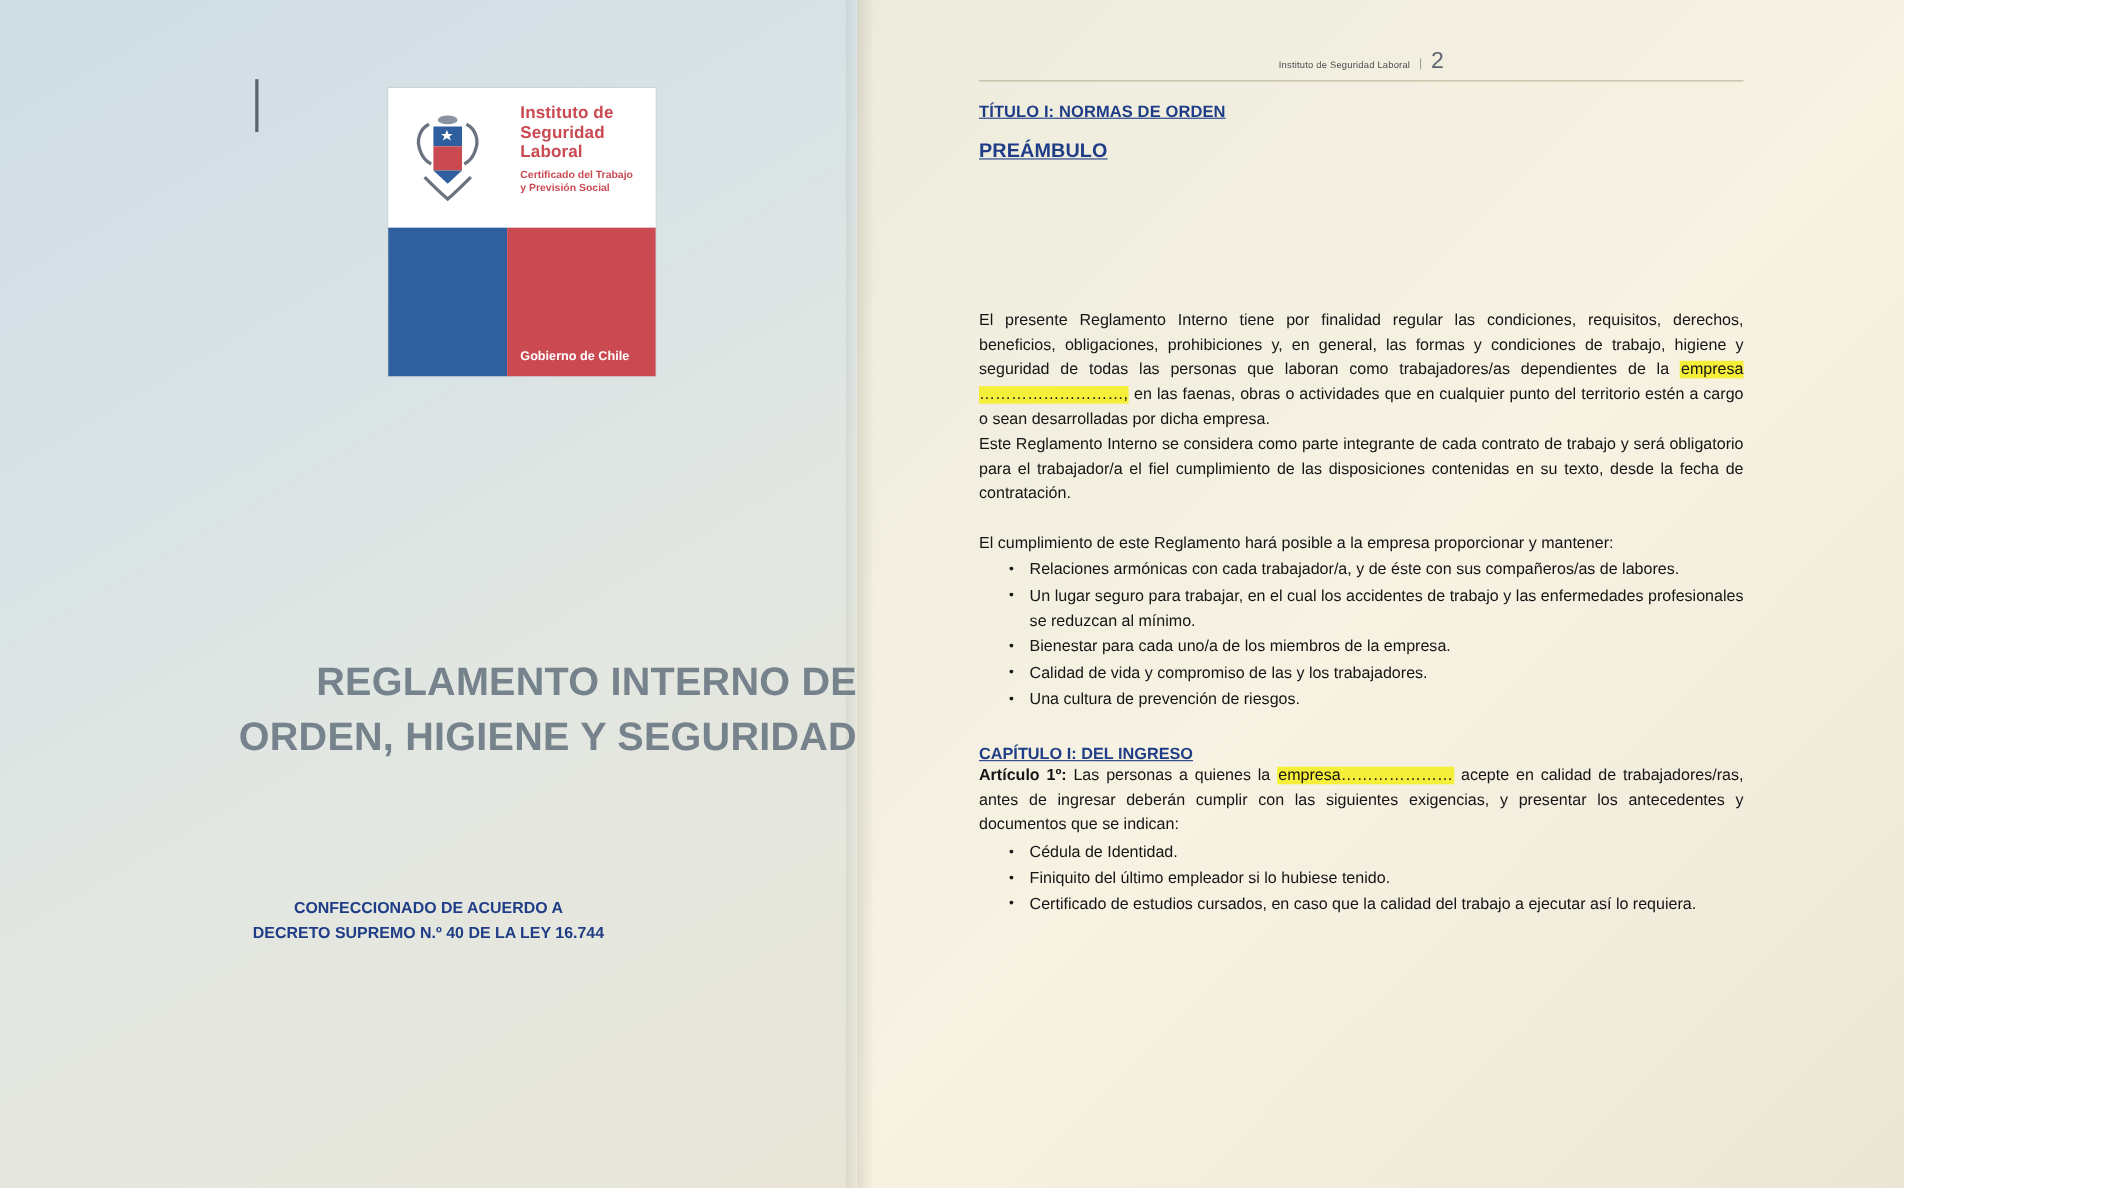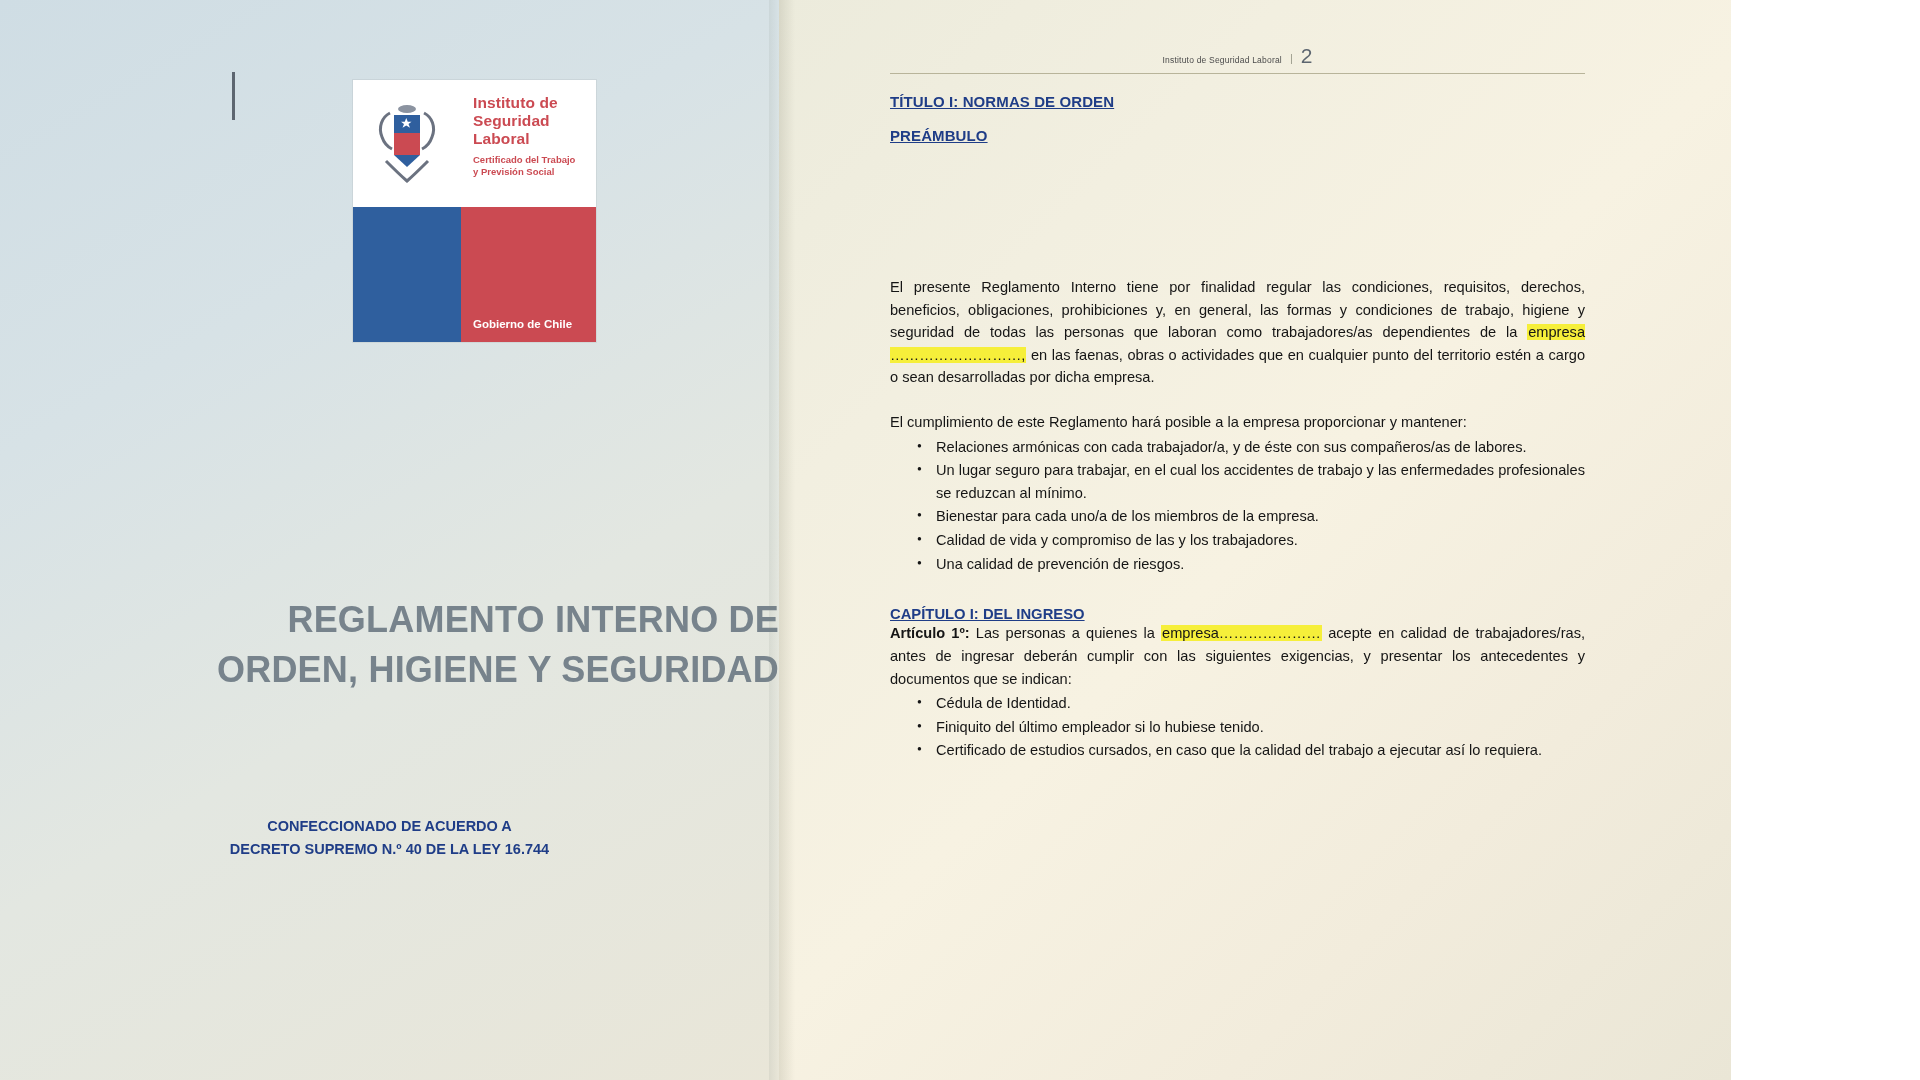--- a/index.html
+++ b/index.html
@@ -191,7 +191,7 @@
   }
   .h-sub {
     margin-top: 17px;
-    font-size: 15px;
+    font-size: 18px;
     font-weight: bold;
     color: #1f3d87;
     text-decoration: underline;

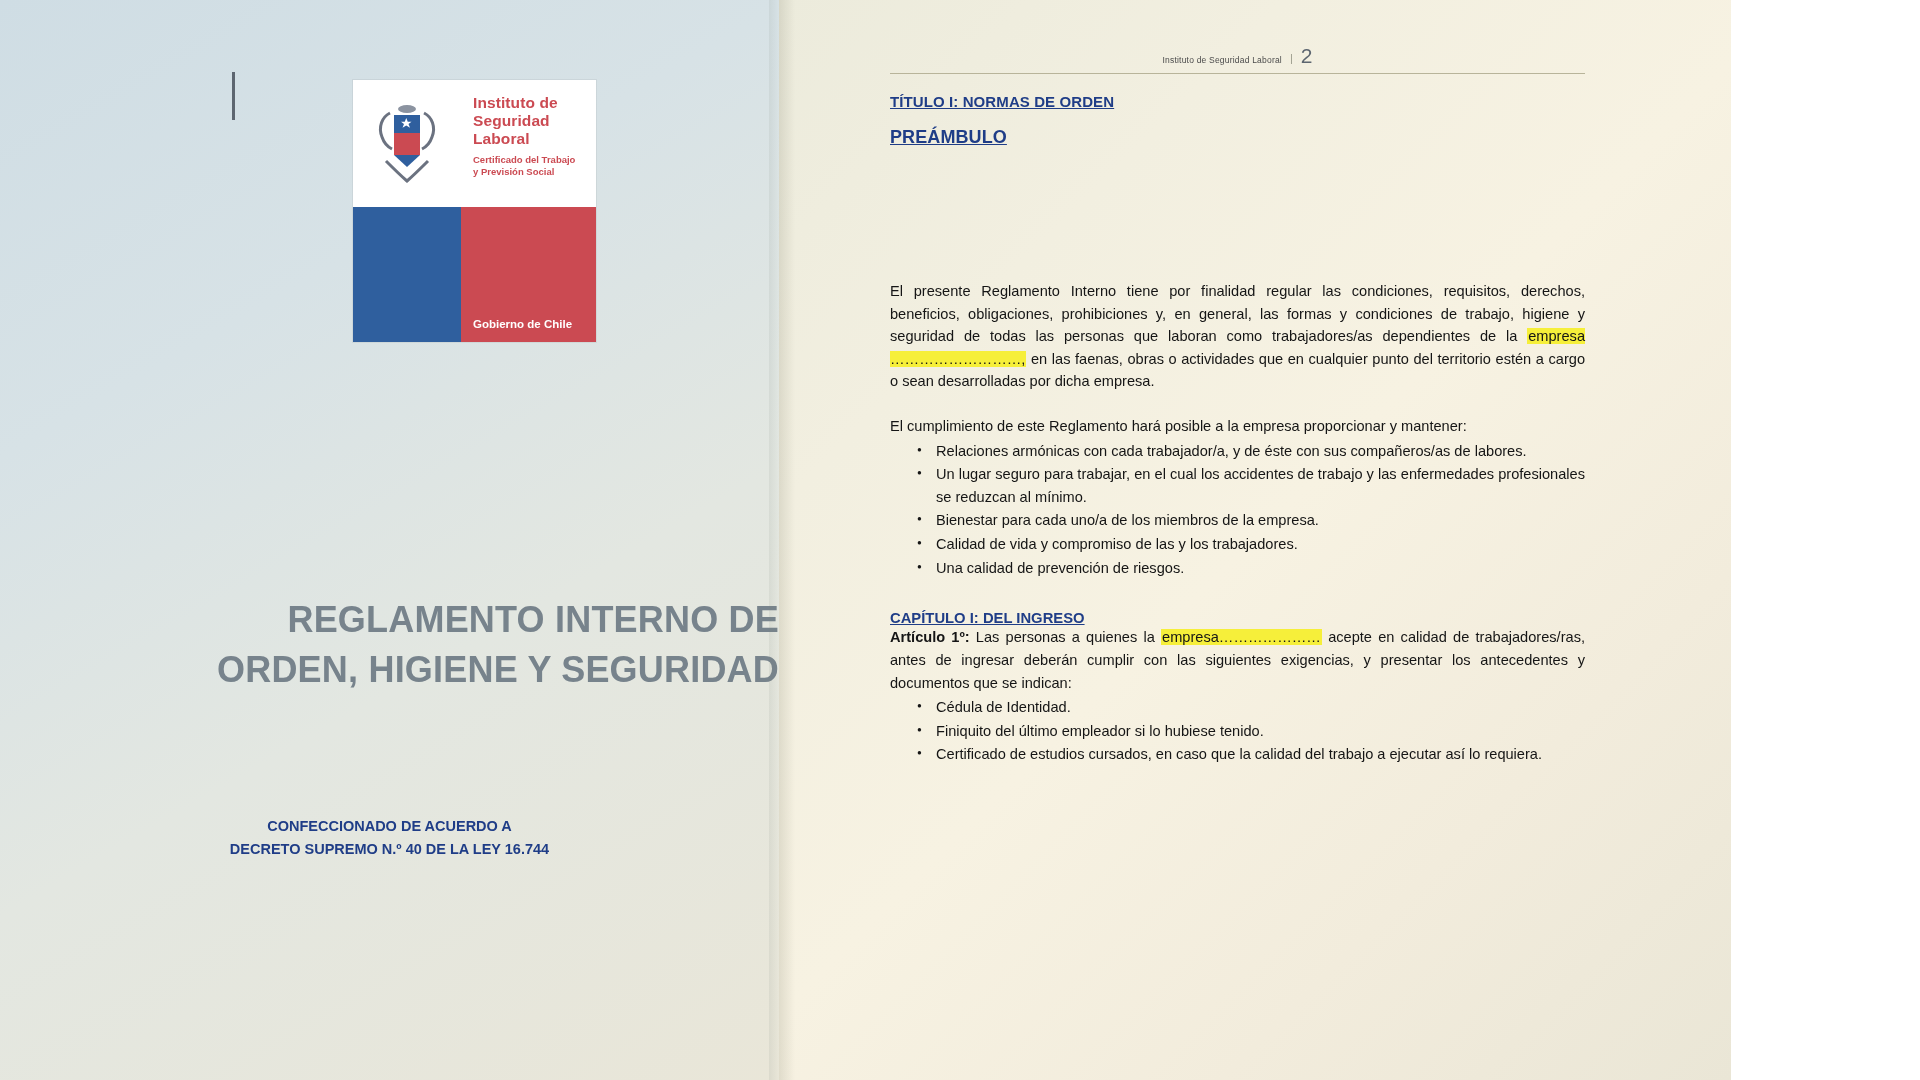--- a/index.html
+++ b/index.html
@@ -314,6 +314,7 @@
 
       <div class="body-block">
         <p class="para"><span>El presente Reglamento Interno tiene por finalidad regular las condiciones, requisitos, derechos, beneficios, obligaciones, prohibiciones y, en general, las formas y condiciones de trabajo, higiene y seguridad de todas las personas que laboran como trabajadores/as dependientes de la </span><span class="hl">empresa ………………………,</span><span> en las faenas, obras o actividades que en cualquier punto del territorio estén a cargo o sean desarrolladas por dicha empresa.</span></p>
+        <p class="para tight">Este Reglamento Interno se considera como parte integrante de cada contrato de trabajo y será obligatorio para el trabajador/a el fiel cumplimiento de las disposiciones contenidas en su texto, desde la fecha de contratación.</p>
 
         <div class="gap"></div>
 

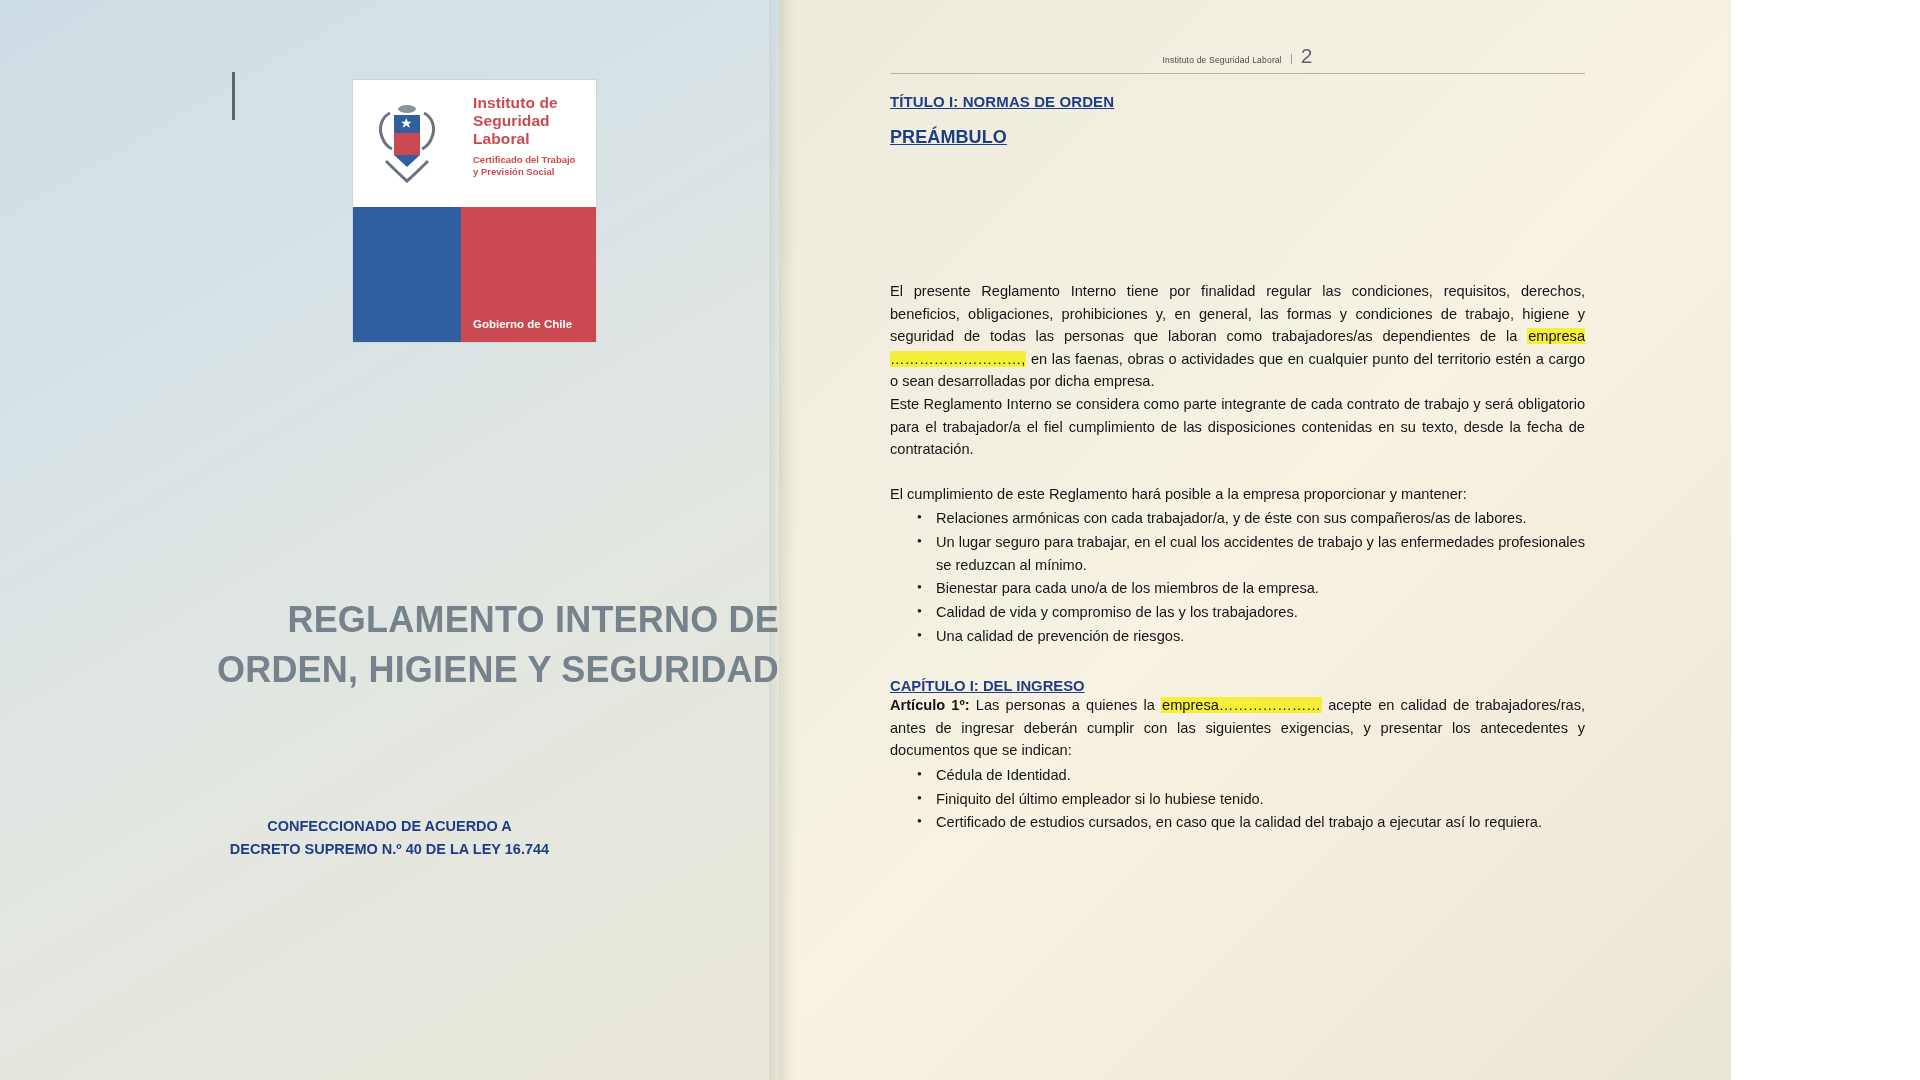--- a/index.html
+++ b/index.html
@@ -325,7 +325,7 @@
           <li>Un lugar seguro para trabajar, en el cual los accidentes de trabajo y las enfermedades profesionales se reduzcan al mínimo.</li>
           <li>Bienestar para cada uno/a de los miembros de la empresa.</li>
           <li>Calidad de vida y compromiso de las y los trabajadores.</li>
-          <li>Una calidad de prevención de riesgos.</li>
+          <li>Una cultura de prevención de riesgos.</li>
         </ul>
 
         <div class="cap-title">CAPÍTULO I: DEL INGRESO</div>

